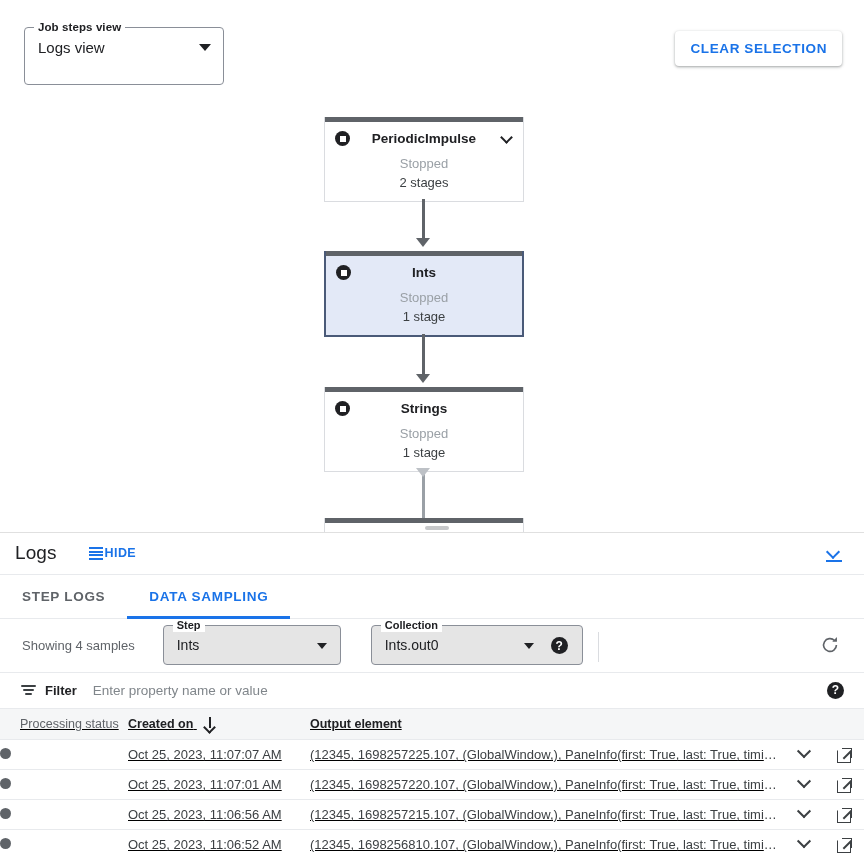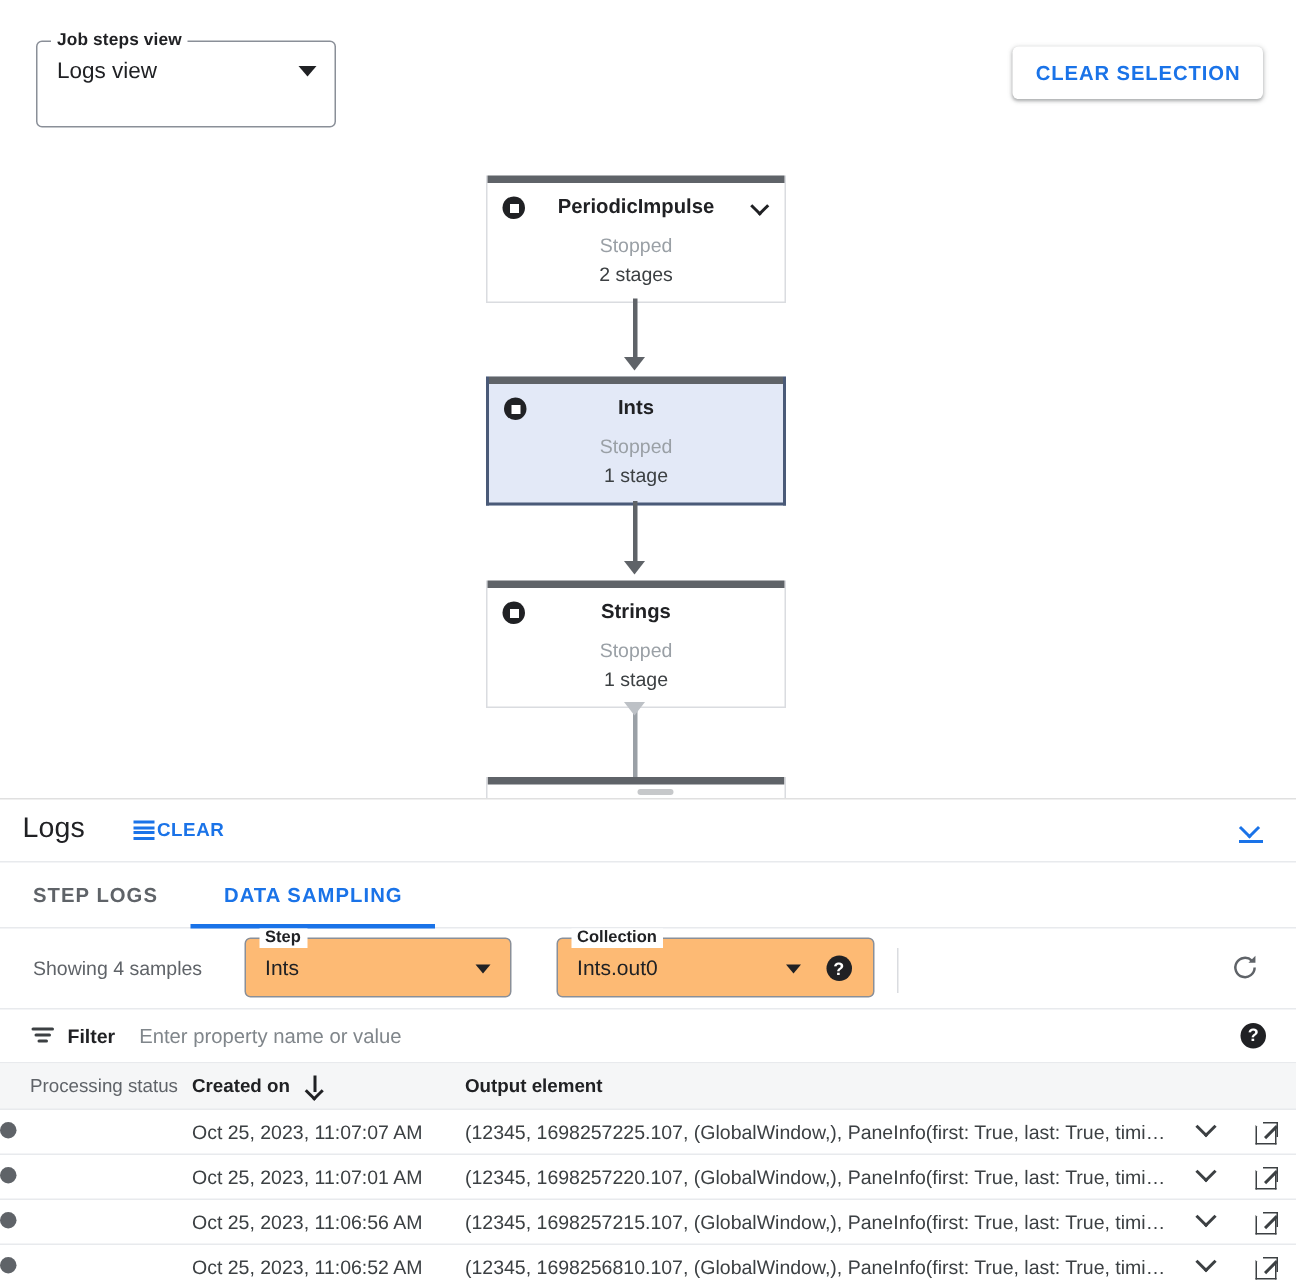--- a/index.html
+++ b/index.html
@@ -598,7 +598,7 @@
             <i></i>
             <i></i>
           </span>
-        <span>CLEAR</span>
+        <span>HIDE</span>
       </button>
       <button class="collapse-btn">
         <span class="cv"></span>

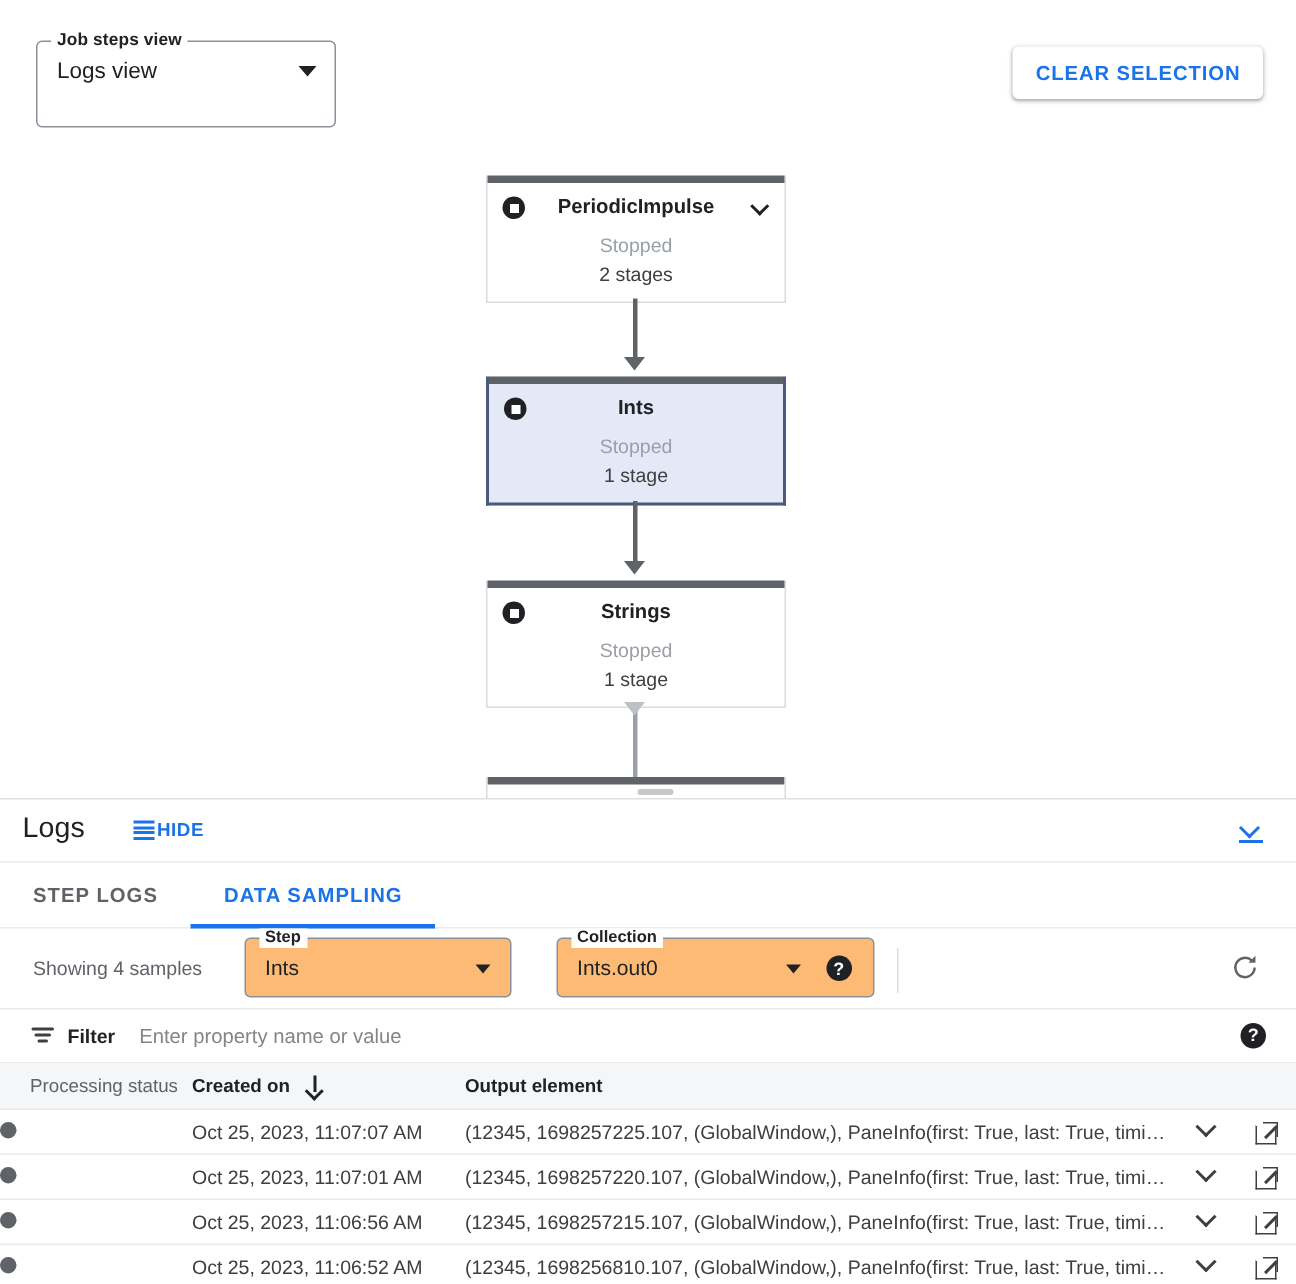--- a/index.html
+++ b/index.html
@@ -308,7 +308,7 @@
     height: 40px;
     border: 1px solid #8a8f98;
     border-radius: 4px;
-    background: #fdba74;
+    background: #e5e5e5;
     cursor: pointer;
     display: flex;
     align-items: center;

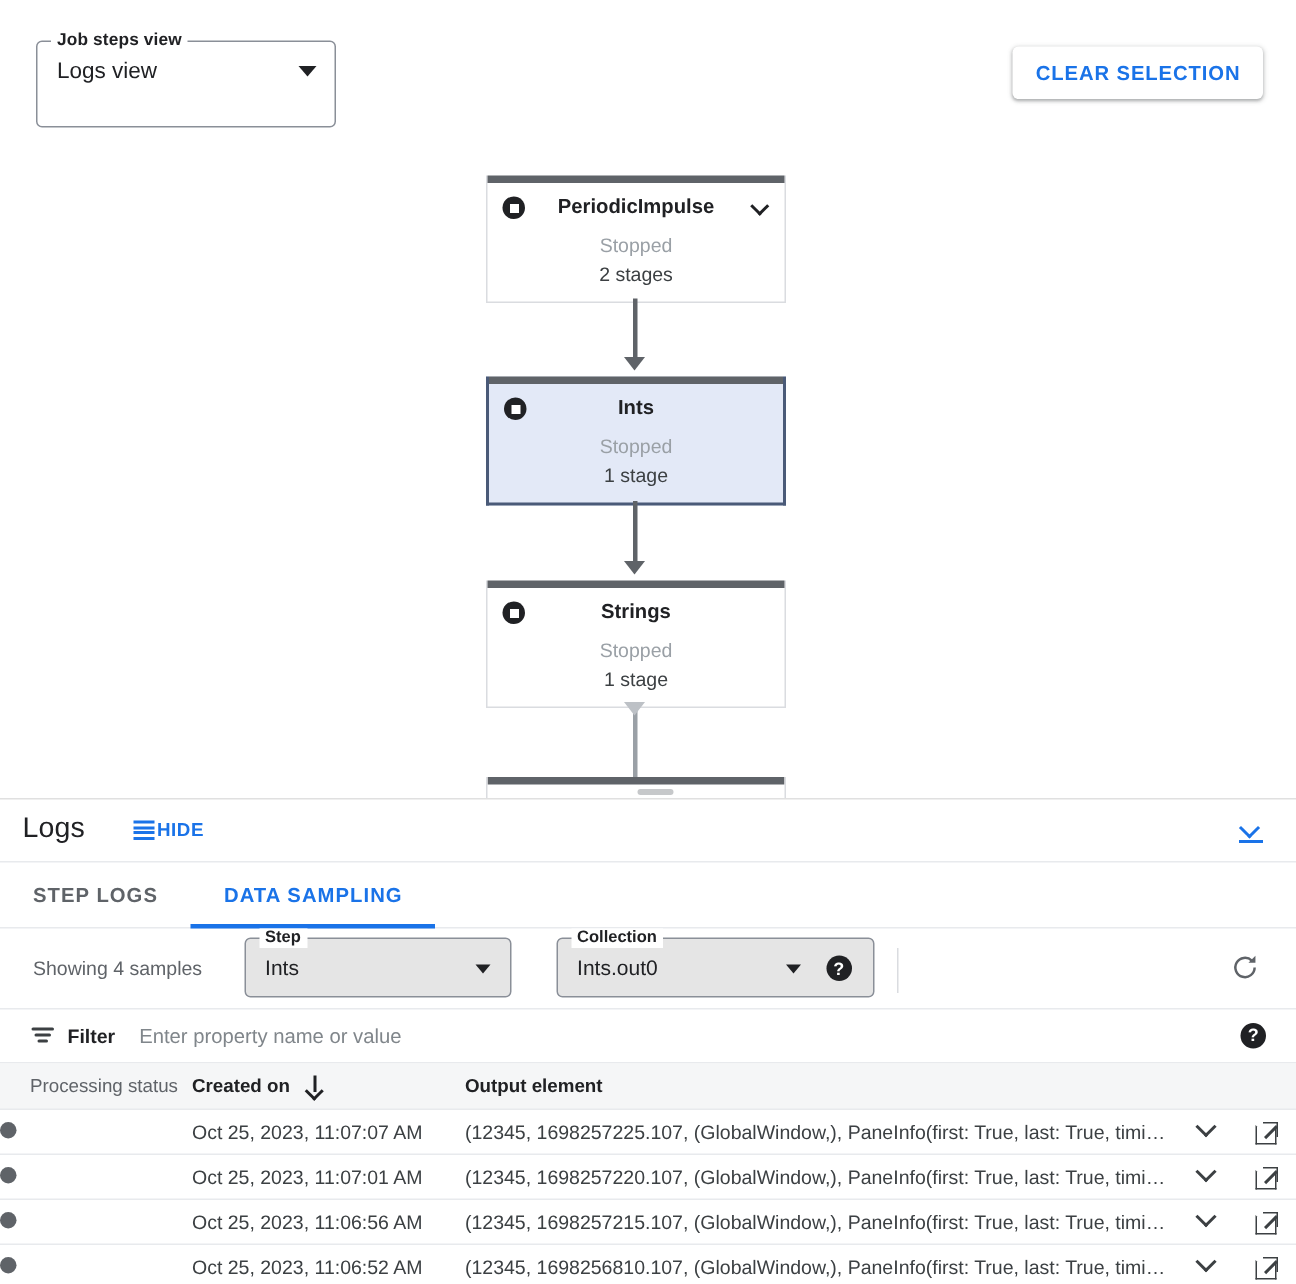--- a/index.html
+++ b/index.html
@@ -412,6 +412,7 @@
     flex: 1 1 auto;
     overflow: hidden;
     position: relative;
+    text-decoration: underline;
   }
   table.samples {
     width: 100%;

